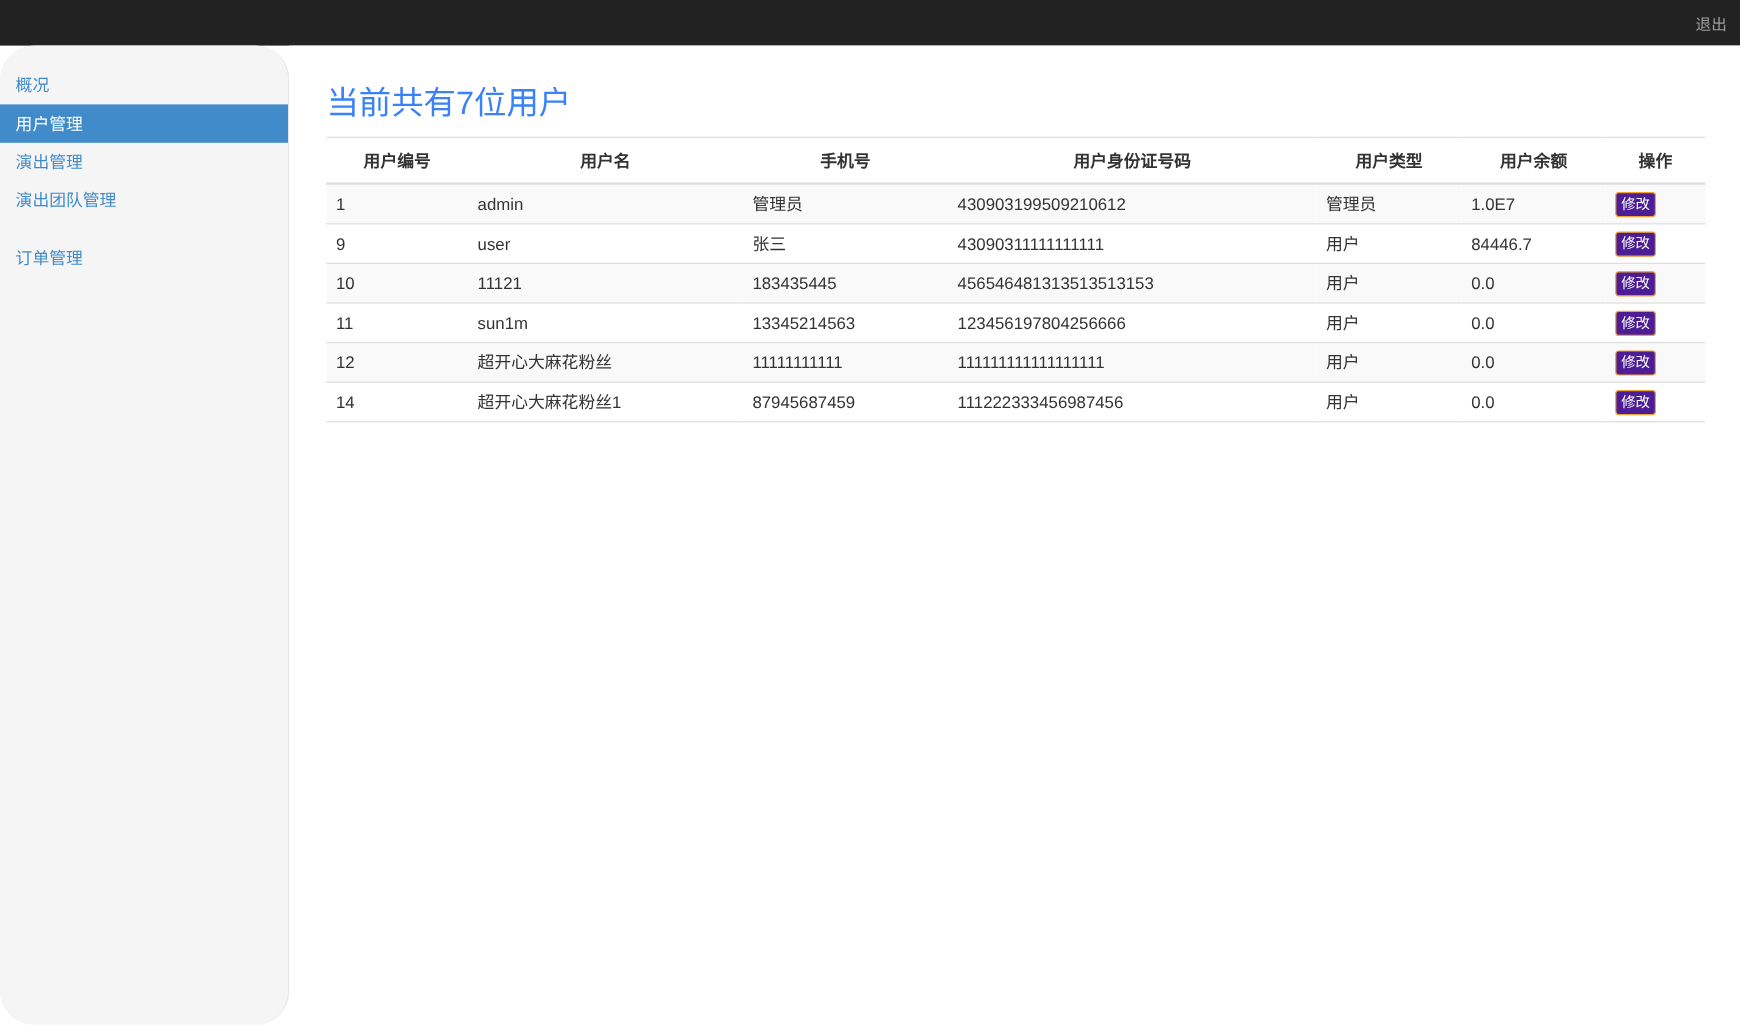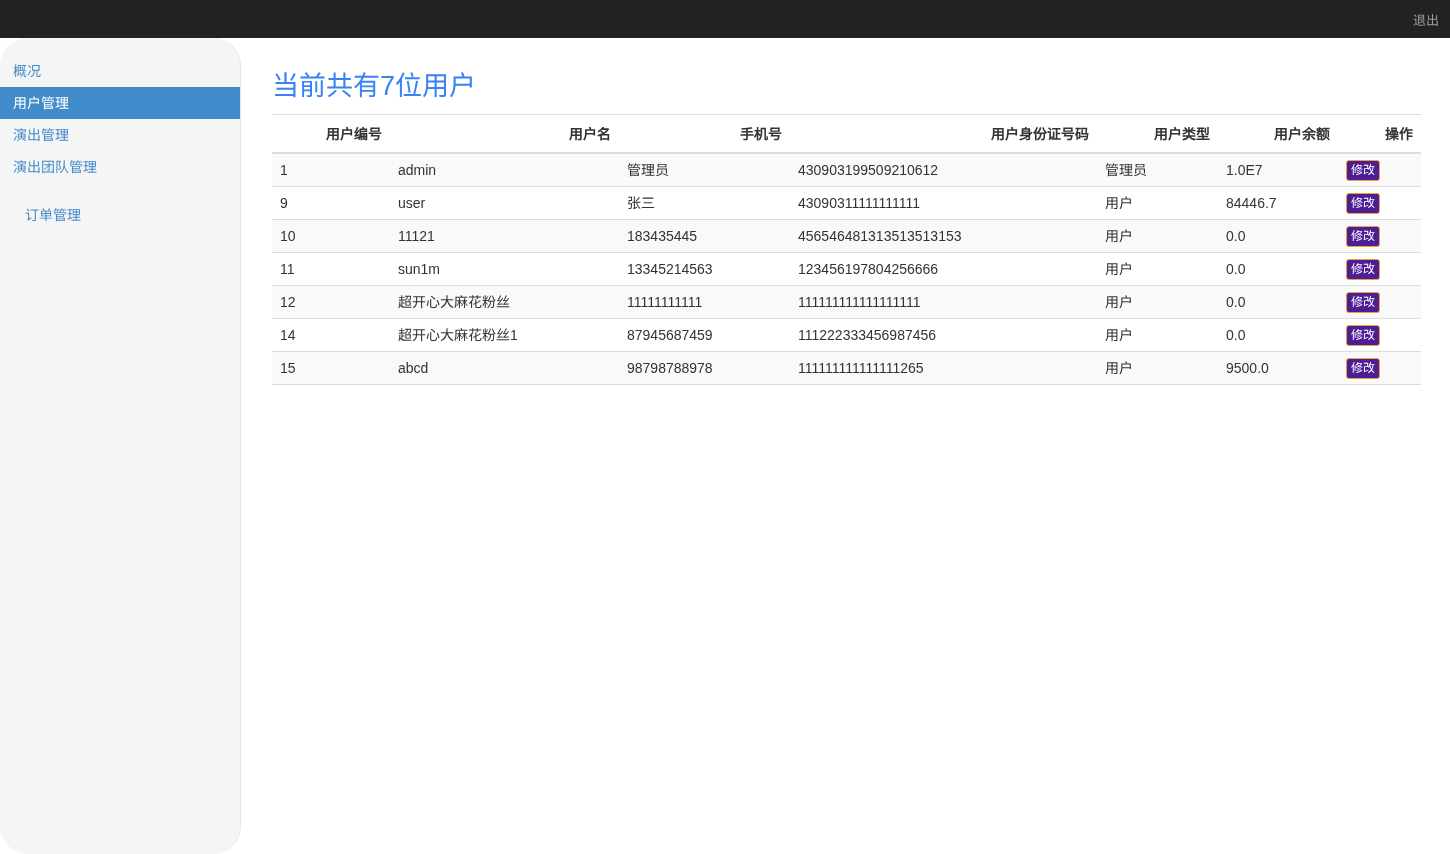--- a/index.html
+++ b/index.html
@@ -84,7 +84,7 @@
     color: #333333;
   }
   .user-table thead th {
-    text-align: right;
+    text-align: center;
     font-weight: bold;
     padding: 9px 8px 8px 8px;
     border-top: 1px solid #dddddd;

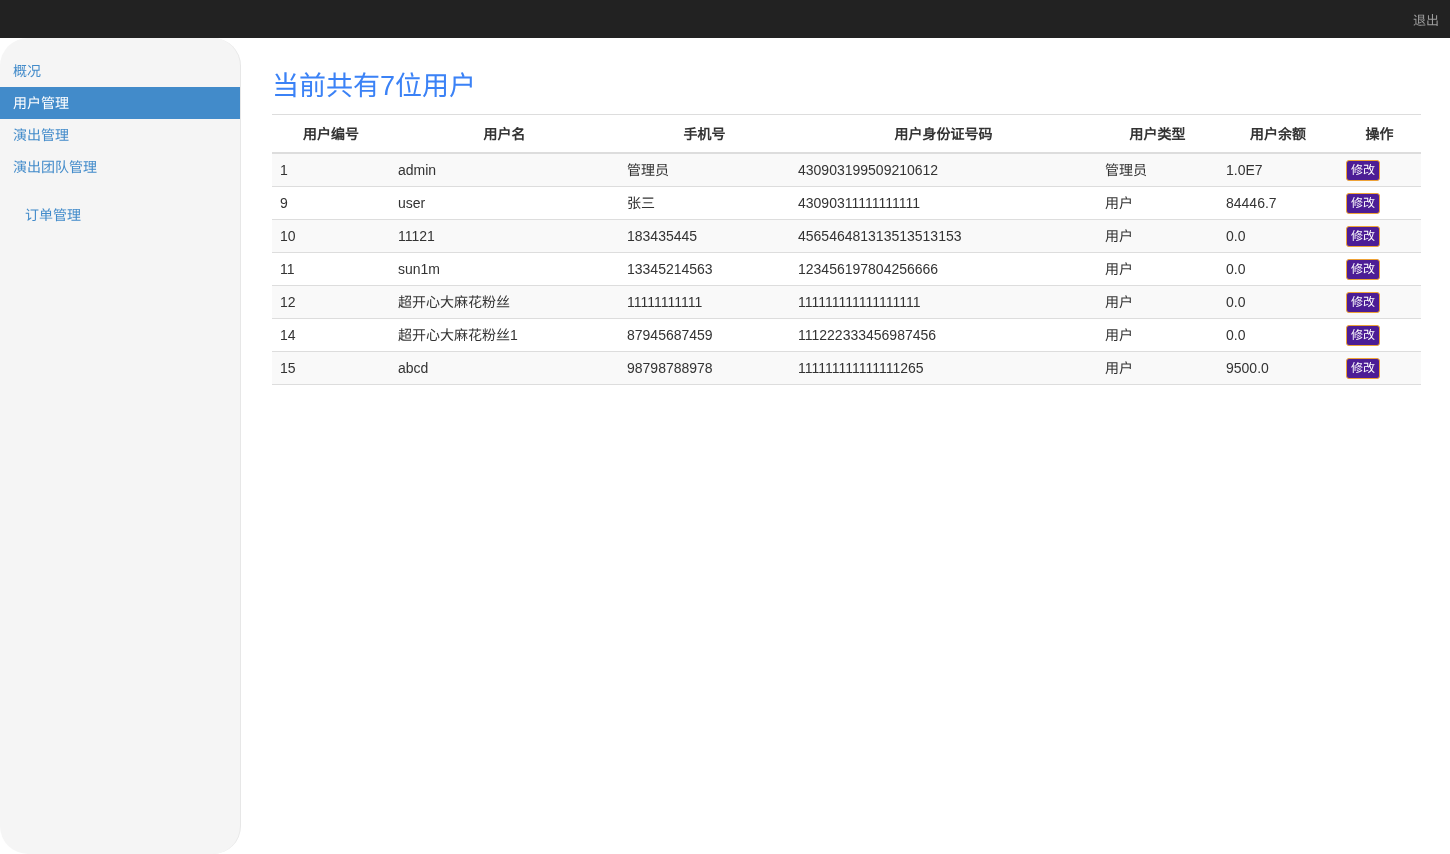--- a/index.html
+++ b/index.html
@@ -43,7 +43,7 @@
     border-radius: 28px;
   }
   .nav-group { list-style: none; }
-  .nav-group.second { margin-top: 16px; padding-left: 12px; }
+  .nav-group.second { margin-top: 16px; }
   .nav-item {
     display: block;
     padding: 8px 13px;

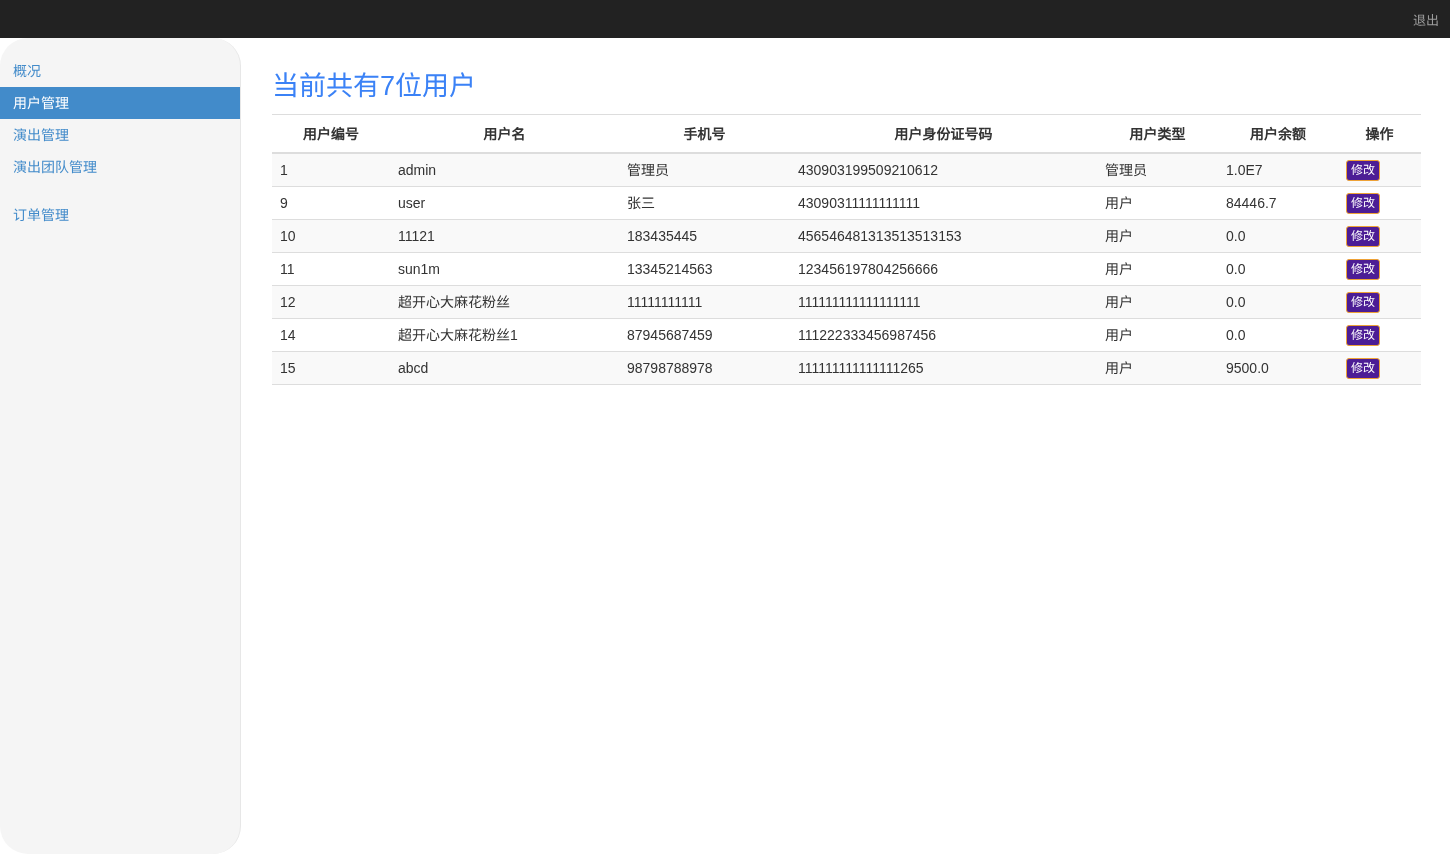--- a/index.html
+++ b/index.html
@@ -225,15 +225,6 @@
             <td>0.0</td>
             <td><button class="btn-modify">修改</button></td>
           </tr>
-          <tr>
-            <td>15</td>
-            <td>abcd</td>
-            <td>98798788978</td>
-            <td>111111111111111265</td>
-            <td>用户</td>
-            <td>9500.0</td>
-            <td><button class="btn-modify">修改</button></td>
-          </tr>
         </tbody>
     </table>
   </main>

